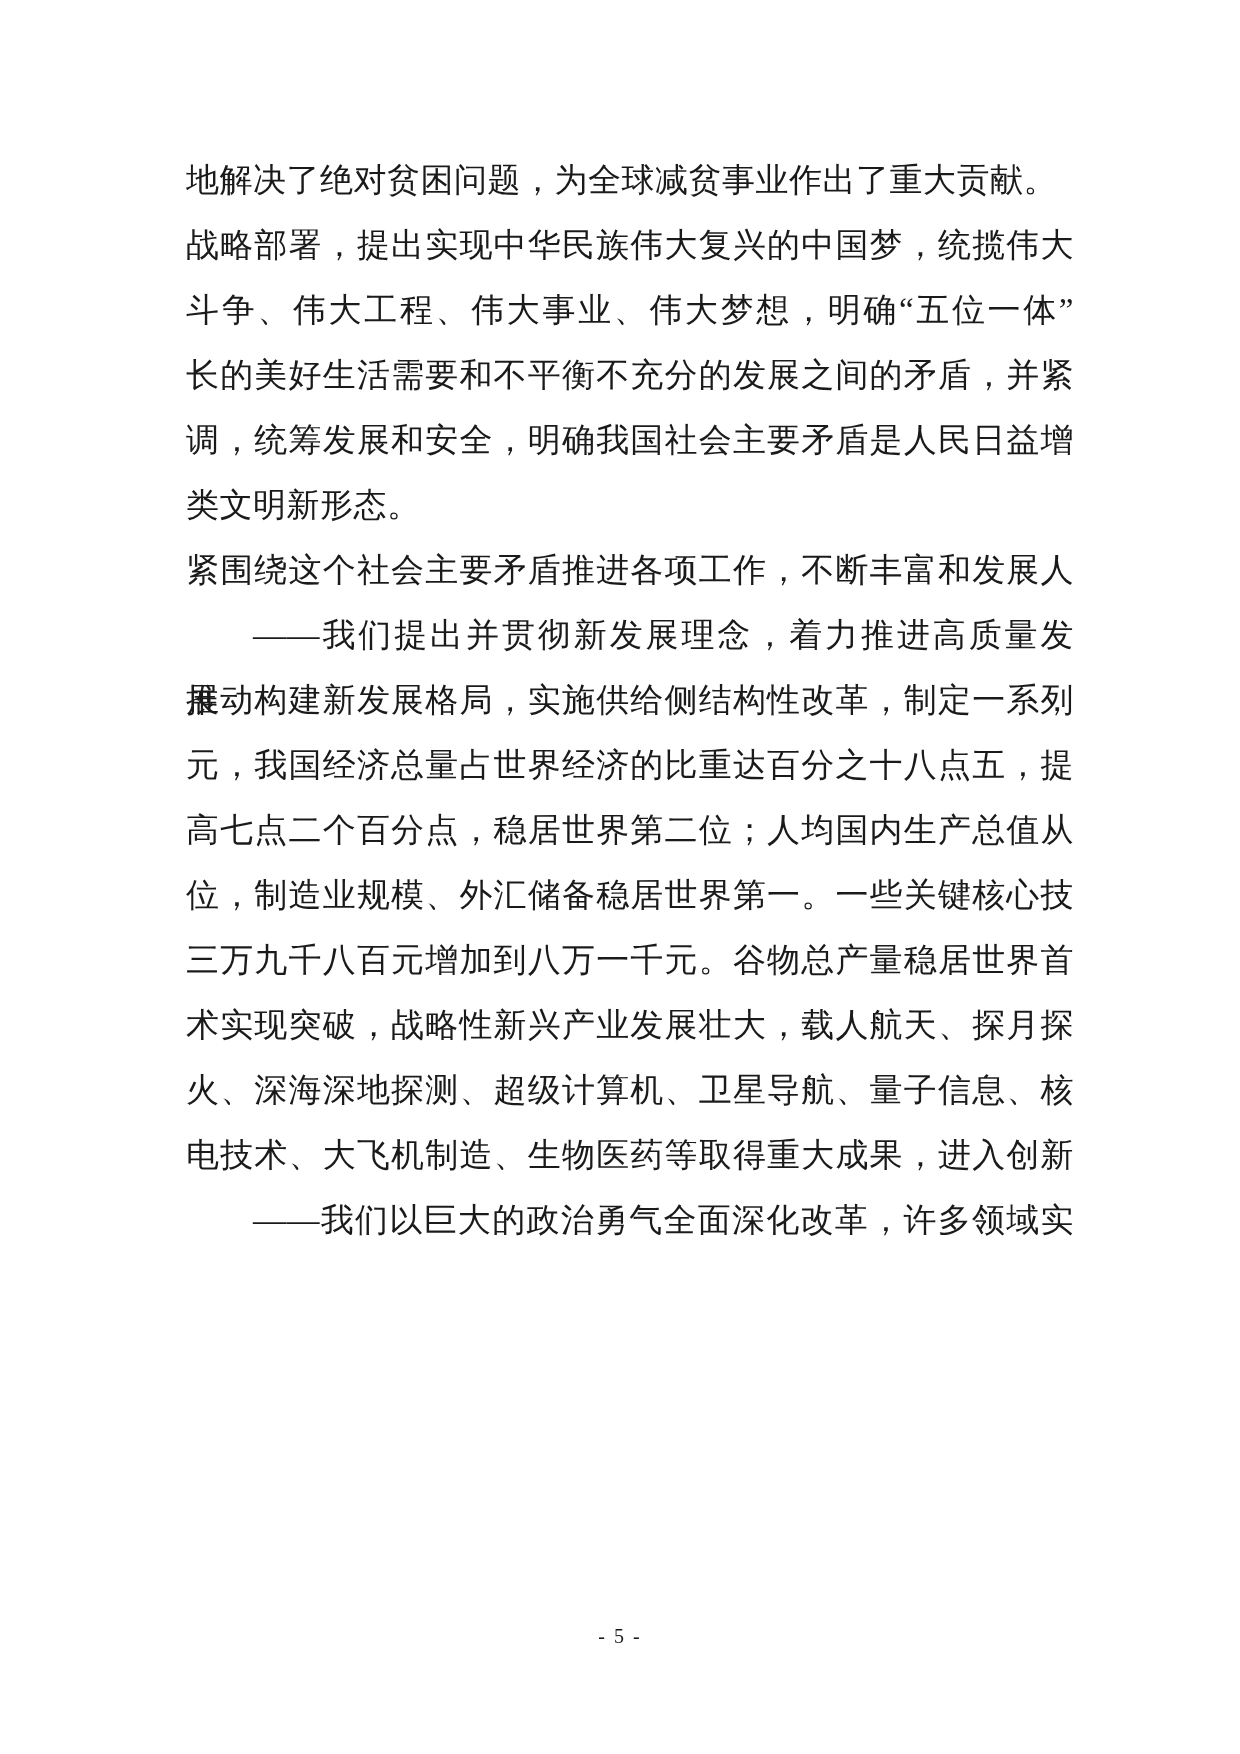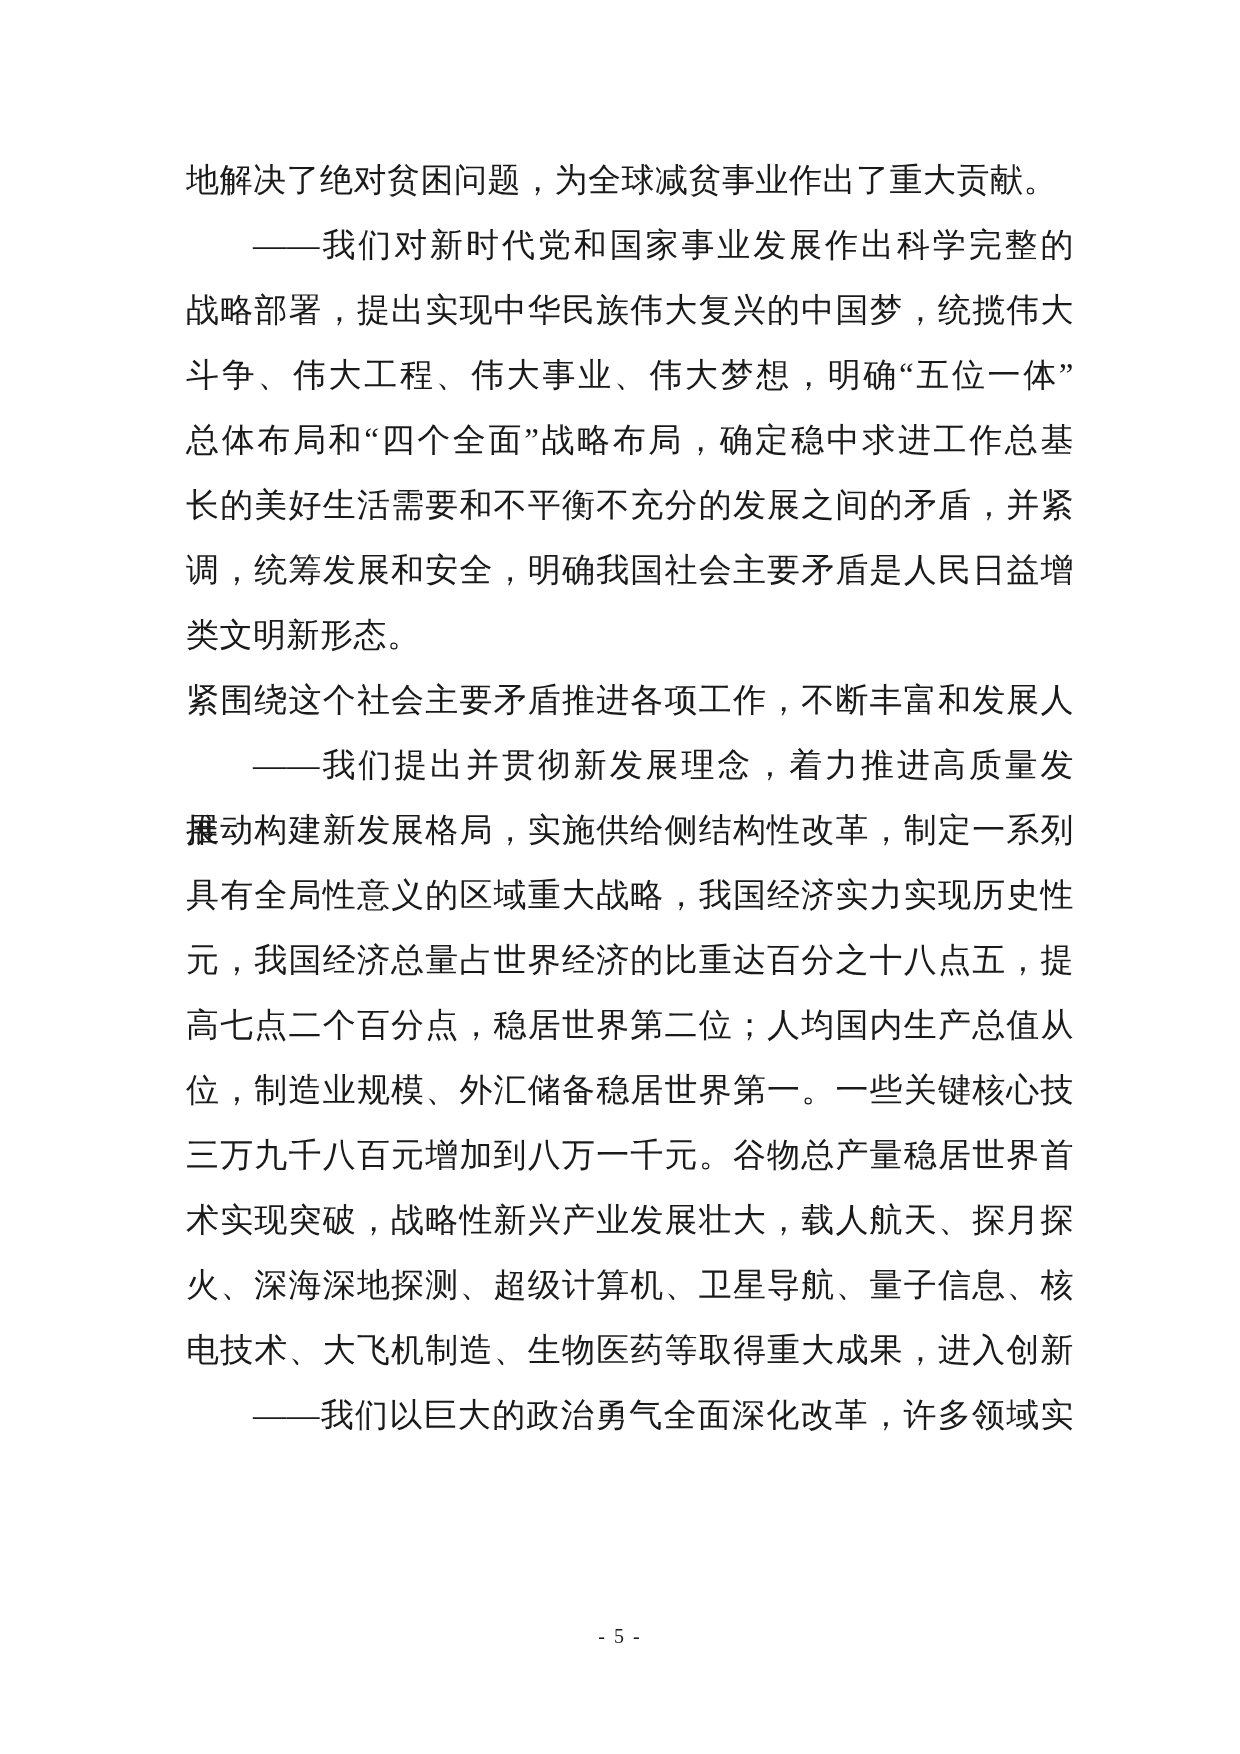--- a/index.html
+++ b/index.html
@@ -59,7 +59,6 @@
 <div class="page">
   <div class="text-block">
     <div class="line t-end">地解决了绝对贫困问题，为全球减贫事业作出了重大贡献。</div>
-    <div class="line t-start">——我们对新时代党和国家事业发展作出科学完整的</div>
     <div class="line">战略部署，提出实现中华民族伟大复兴的中国梦，统揽伟大</div>
     <div class="line">斗争、伟大工程、伟大事业、伟大梦想，明确“五位一体”</div>
     <div class="line">总体布局和“四个全面”战略布局，确定稳中求进工作总基</div>

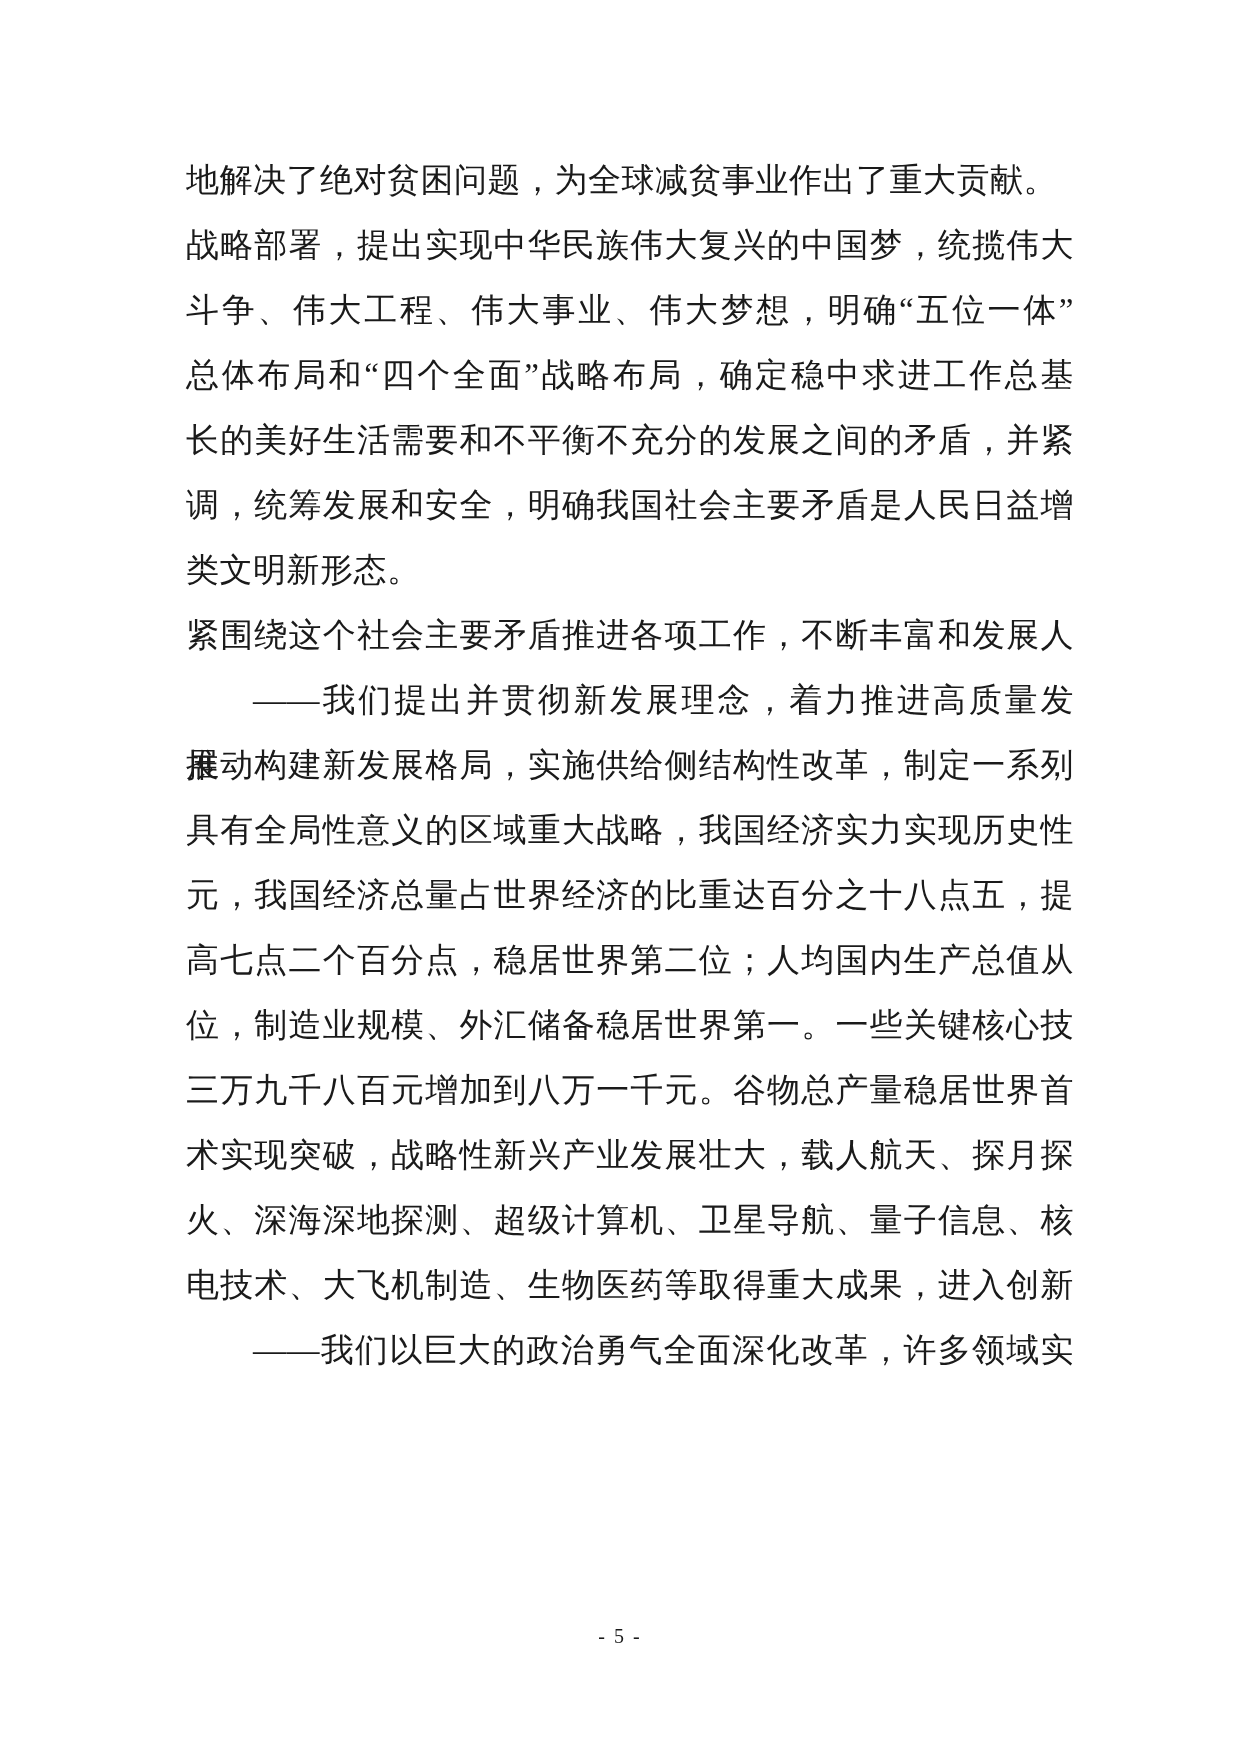--- a/index.html
+++ b/index.html
@@ -61,7 +61,6 @@
     <div class="line t-end">地解决了绝对贫困问题，为全球减贫事业作出了重大贡献。</div>
     <div class="line">战略部署，提出实现中华民族伟大复兴的中国梦，统揽伟大</div>
     <div class="line">斗争、伟大工程、伟大事业、伟大梦想，明确“五位一体”</div>
-    <div class="line">总体布局和“四个全面”战略布局，确定稳中求进工作总基</div>
     <div class="line">长的美好生活需要和不平衡不充分的发展之间的矛盾，并紧</div>
     <div class="line">调，统筹发展和安全，明确我国社会主要矛盾是人民日益增</div>
     <div class="line t-end">类文明新形态。</div>

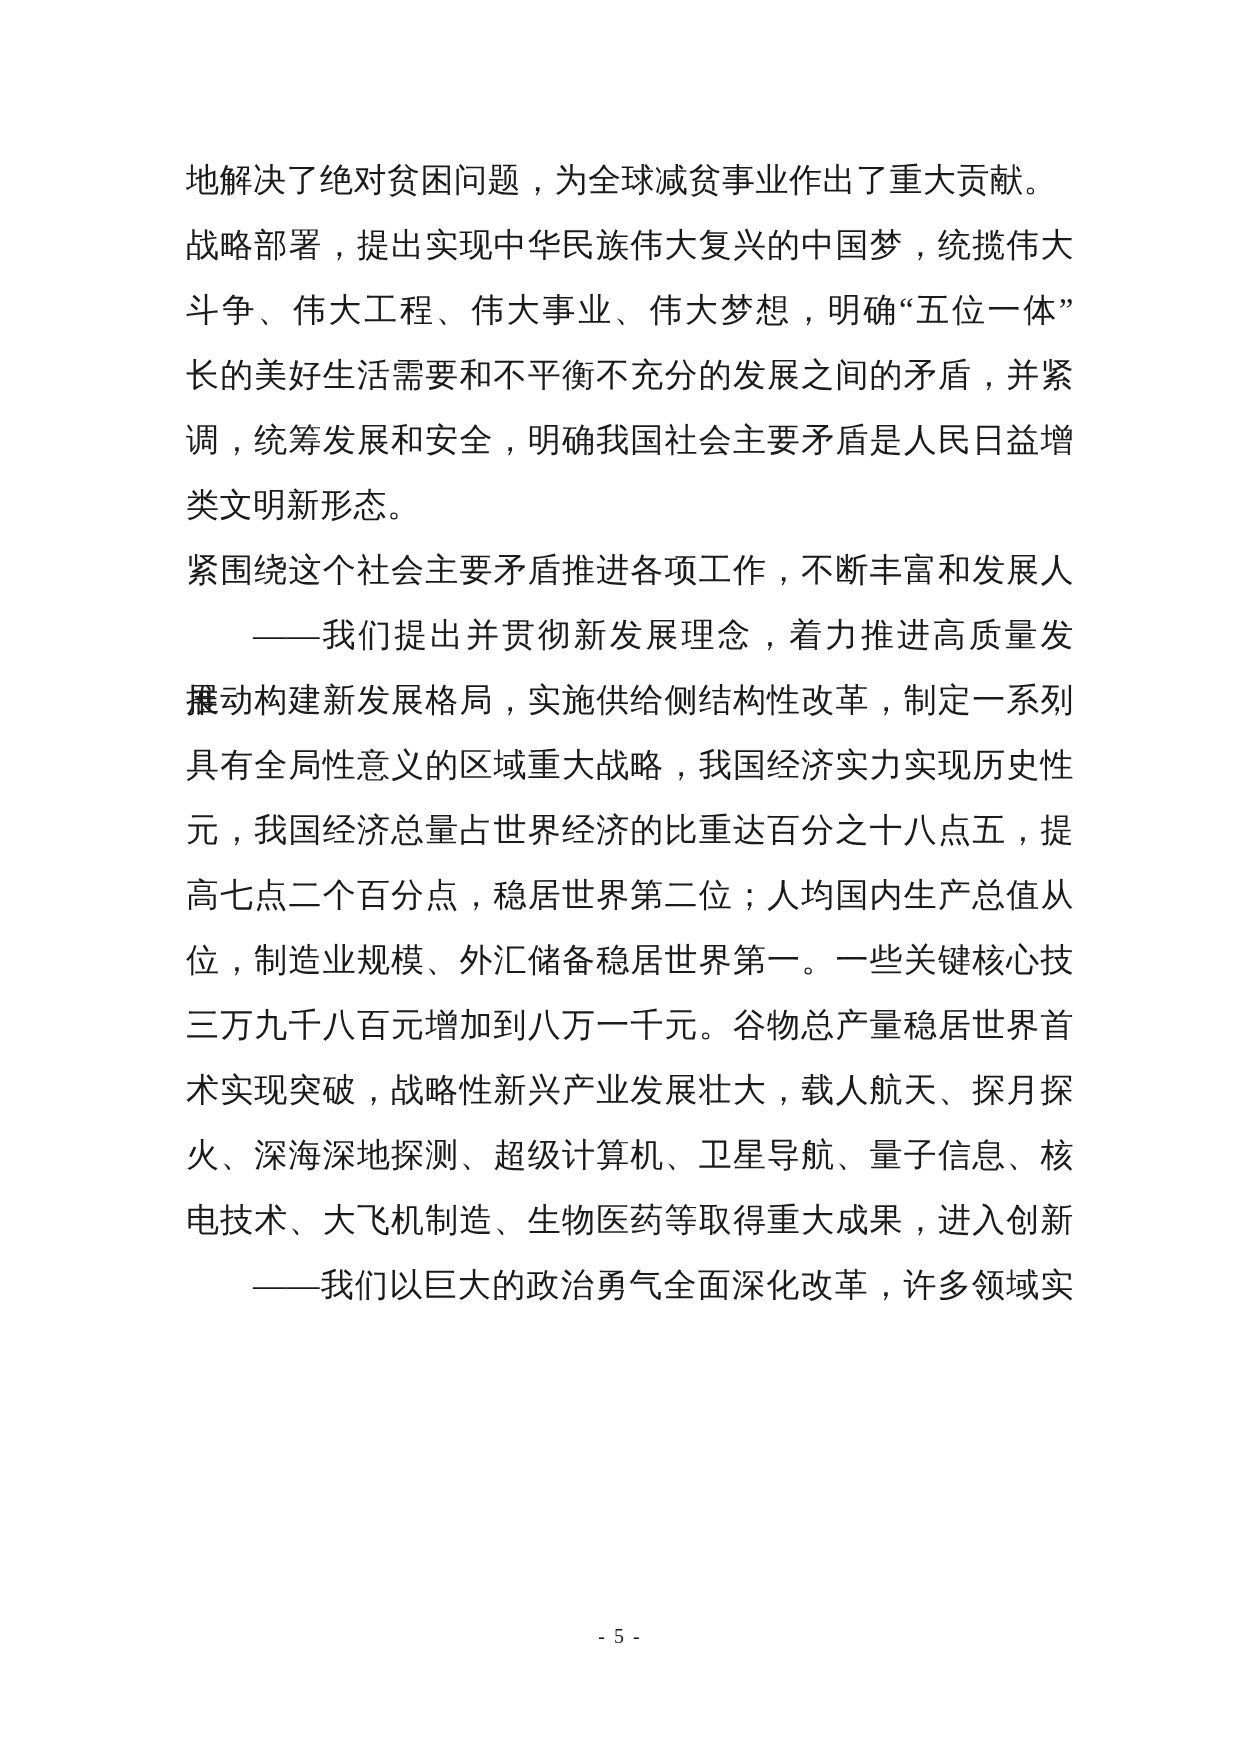--- a/index.html
+++ b/index.html
@@ -67,7 +67,6 @@
     <div class="line">紧围绕这个社会主要矛盾推进各项工作，不断丰富和发展人</div>
     <div class="line t-start">——我们提出并贯彻新发展理念，着力推进高质量发展，</div>
     <div class="line">推动构建新发展格局，实施供给侧结构性改革，制定一系列</div>
-    <div class="line">具有全局性意义的区域重大战略，我国经济实力实现历史性</div>
     <div class="line">元，我国经济总量占世界经济的比重达百分之十八点五，提</div>
     <div class="line">高七点二个百分点，稳居世界第二位；人均国内生产总值从</div>
     <div class="line">位，制造业规模、外汇储备稳居世界第一。一些关键核心技</div>

